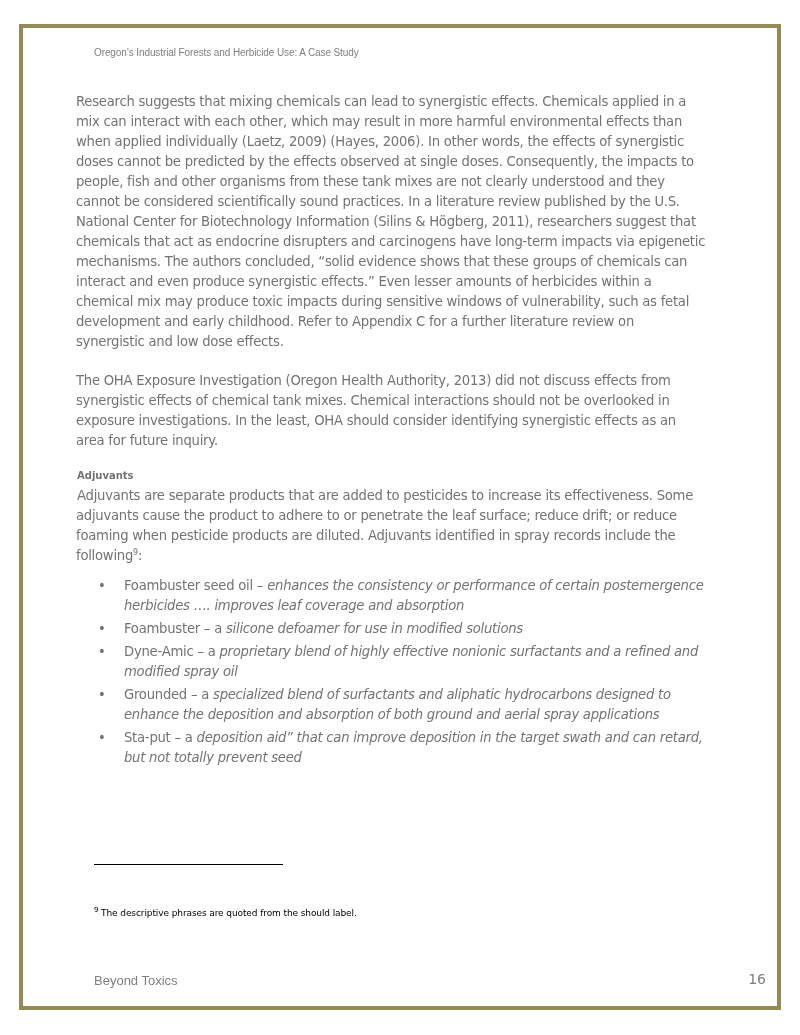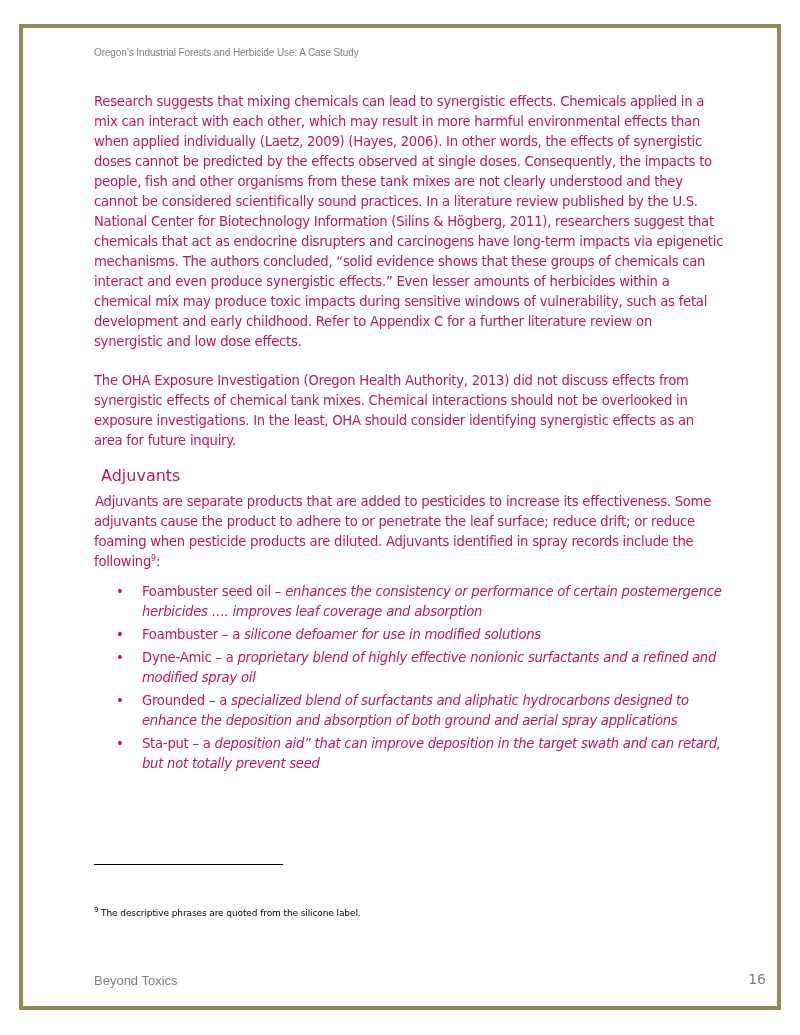--- a/index.html
+++ b/index.html
@@ -33,13 +33,13 @@
     }
     .content {
       position: absolute;
-      left: 94px;
+      left: 76px;
       top: 92px;
       width: 630px;
       font-family: "DejaVu Sans", sans-serif;
       font-size: 13.2px;
       line-height: 20px;
-      color: #be185d;
+      color: #737373;
       letter-spacing: -0.25px;
     }
     .content p {

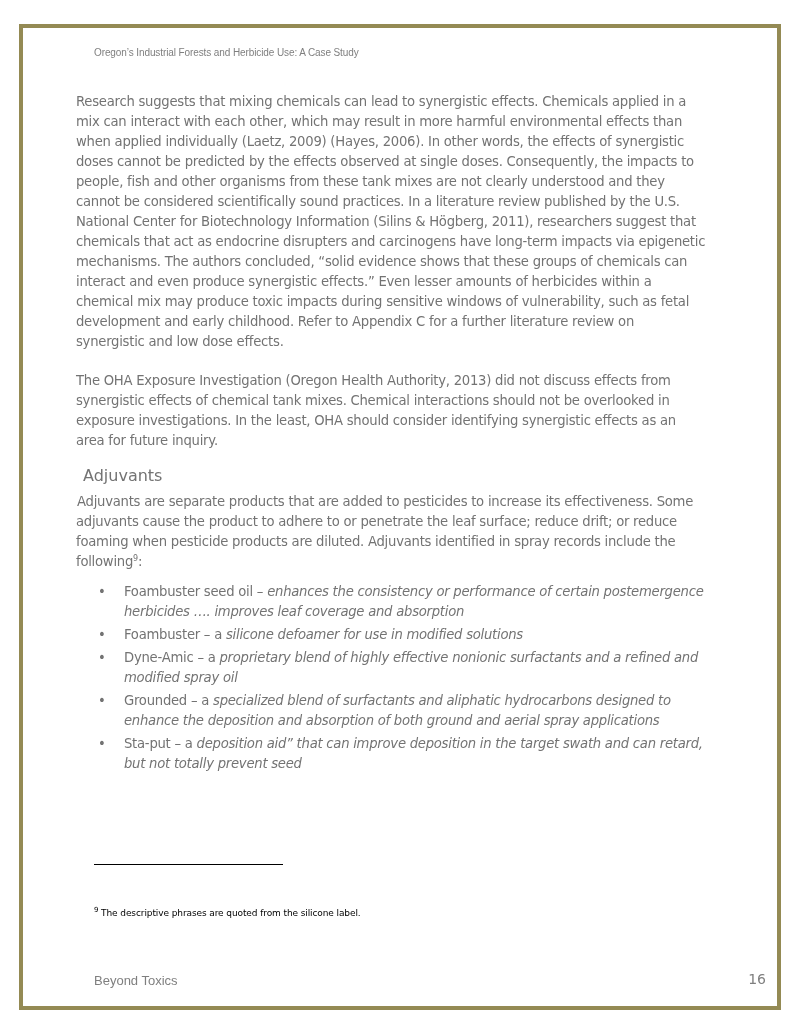--- a/index.html
+++ b/index.html
@@ -48,10 +48,10 @@
     .para-1 { margin-bottom: 19px !important; }
     .para-2 { margin-bottom: 16px !important; }
     .section-heading {
-      font-weight: normal;
-      font-size: 16px;
+      font-weight: bold;
+      font-size: 10px;
       line-height: 18px;
-      margin: 7px;
+      margin: 1px;
       letter-spacing: 0;
     }
     .para-3 { text-indent: 0; }

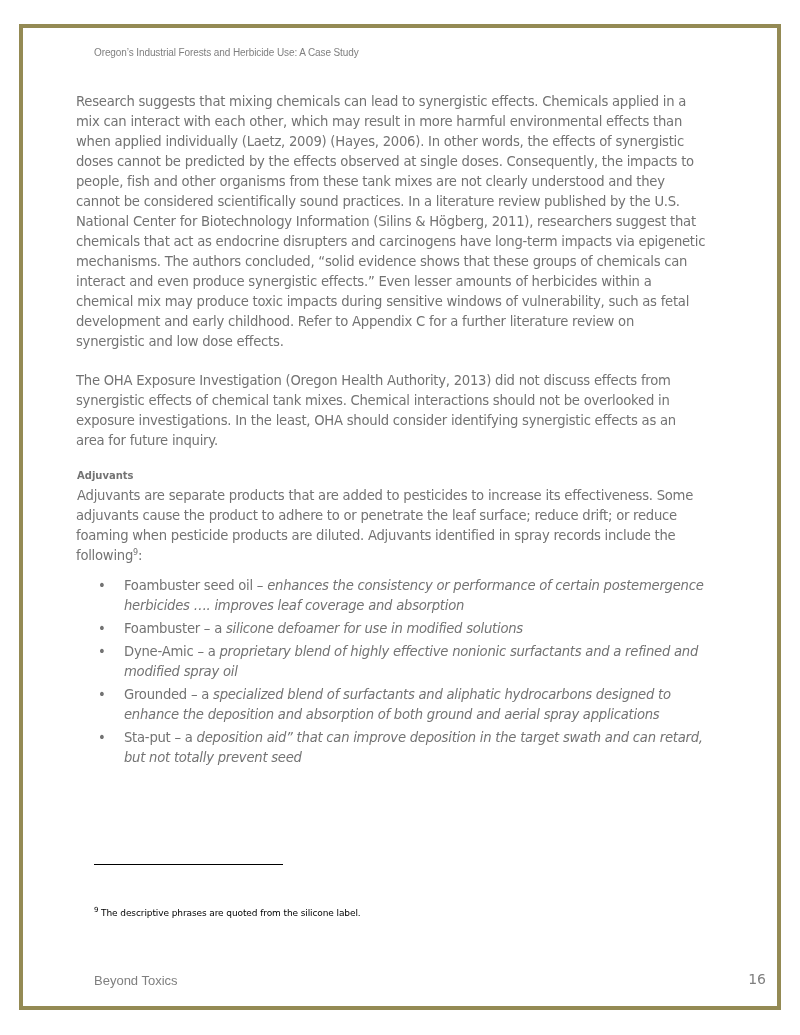--- a/index.html
+++ b/index.html
@@ -158,7 +158,7 @@
 
 <div class="footnote-rule"></div>
 
-<div class="footnote"><sup>9</sup><span> The descriptive phrases are quoted from the silicone label.</span></div>
+<div class="footnote"><sup>9</sup><span> The descriptive phrases are quoted from the should label.</span></div>
 
 <div class="running-footer-left">Beyond Toxics</div>
 <div class="running-footer-right">16</div>

